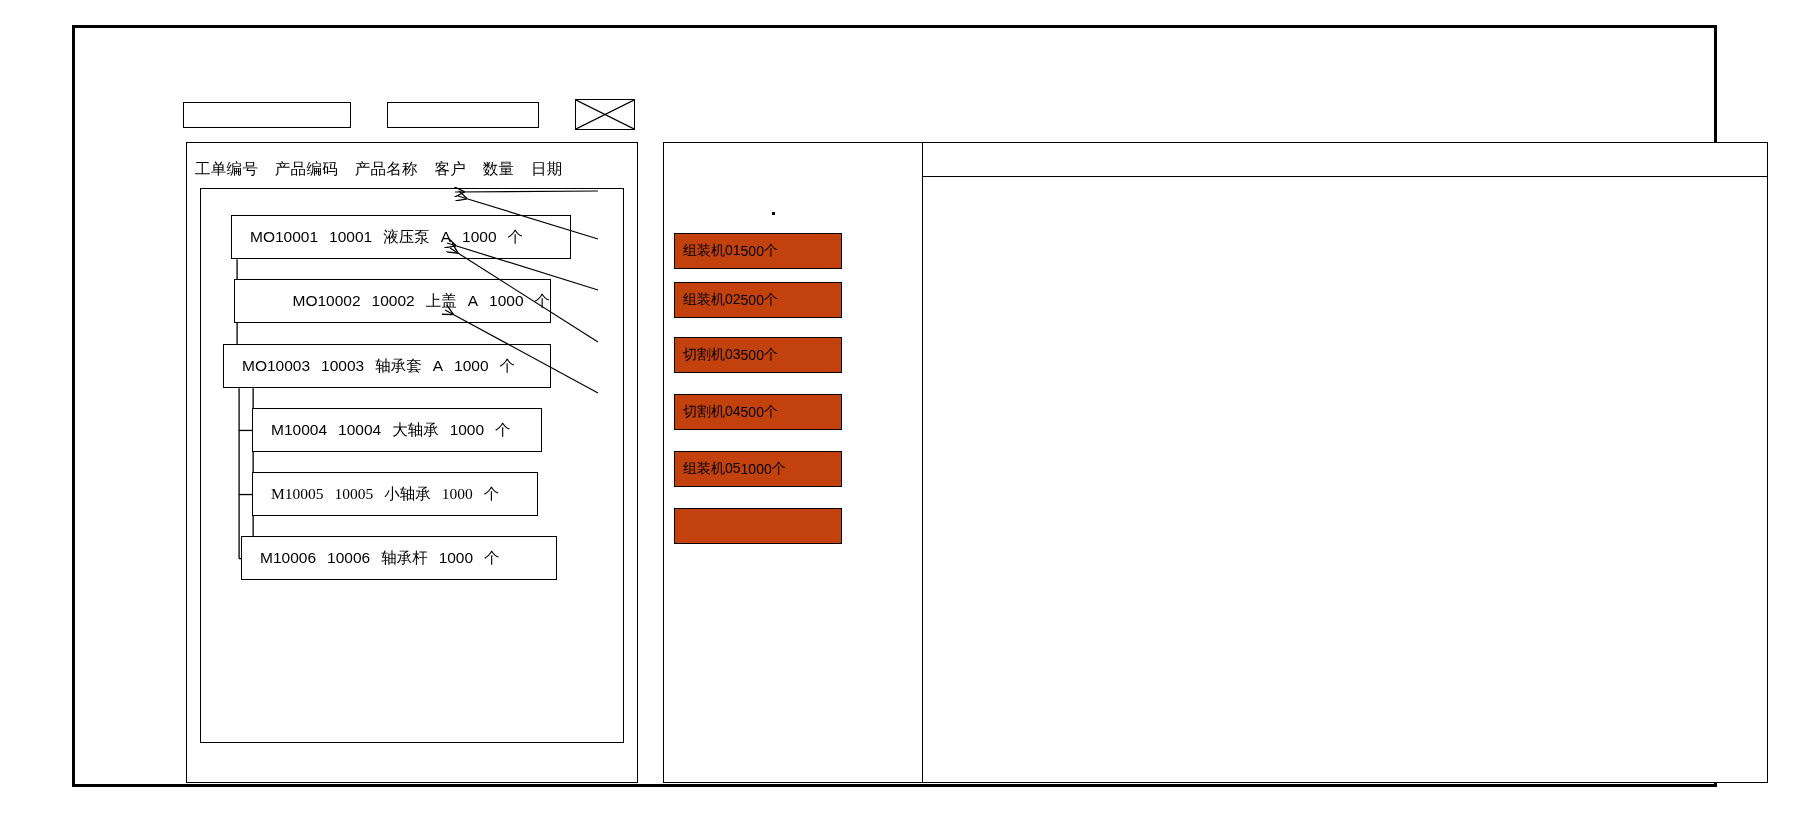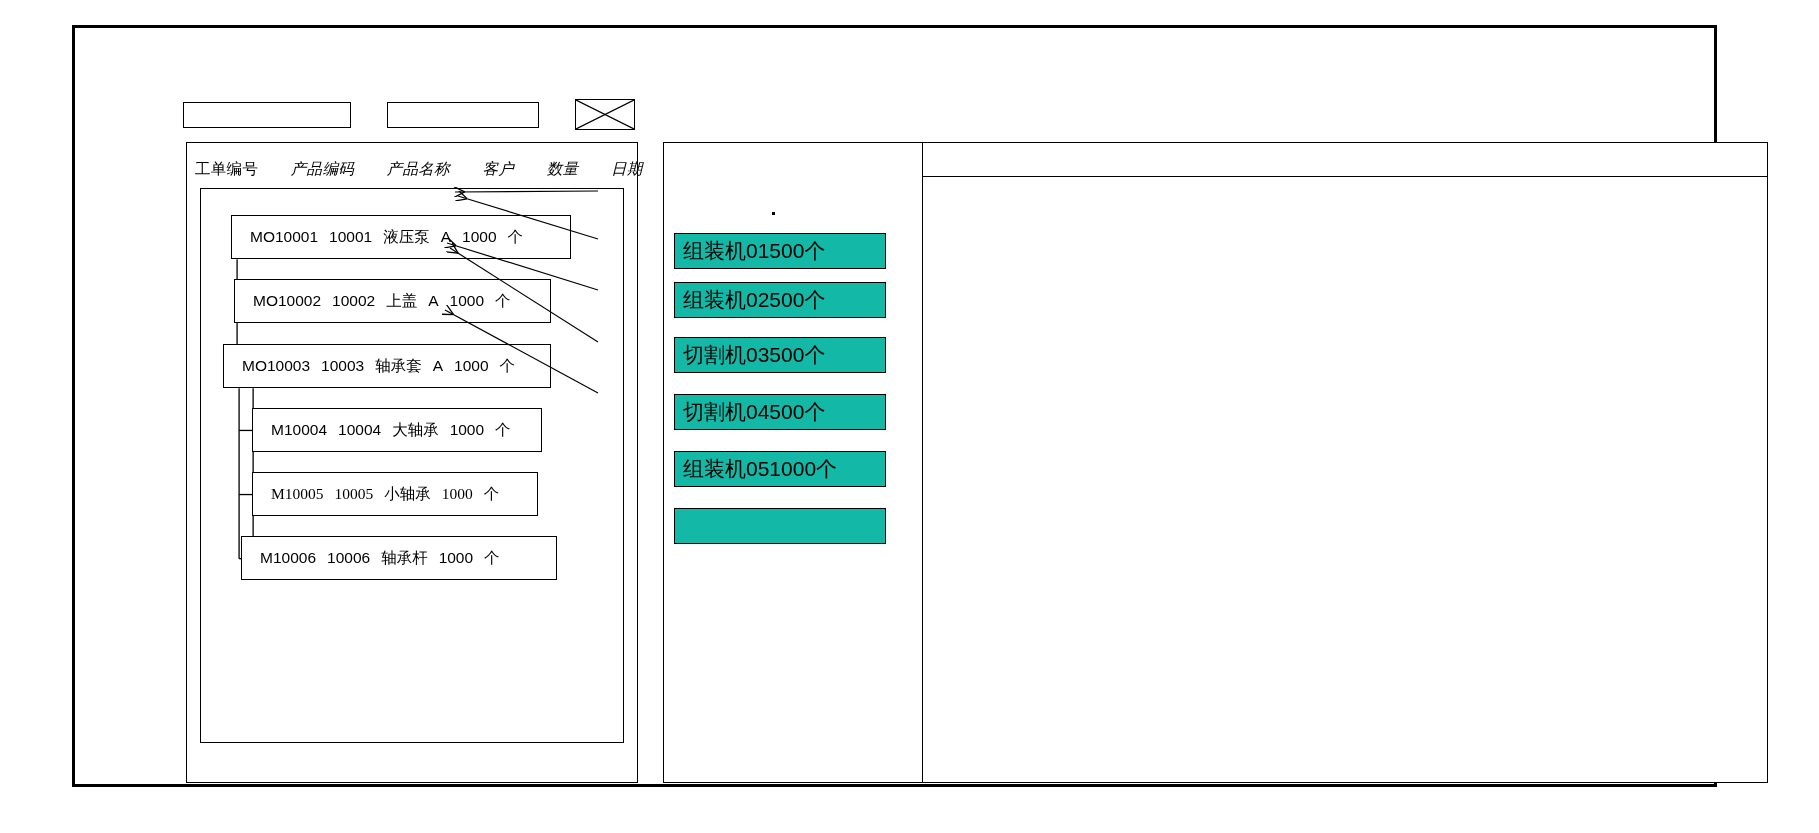--- a/index.html
+++ b/index.html
@@ -76,7 +76,7 @@
     white-space: nowrap;
   }
   #tree-column-headers .col { display: inline-block; }
-  #tree-column-headers .col + .col { margin-left: 28px; font-style: italic; }
+  #tree-column-headers .col + .col { margin-left: 12px; }
 
   
   #tree-container {

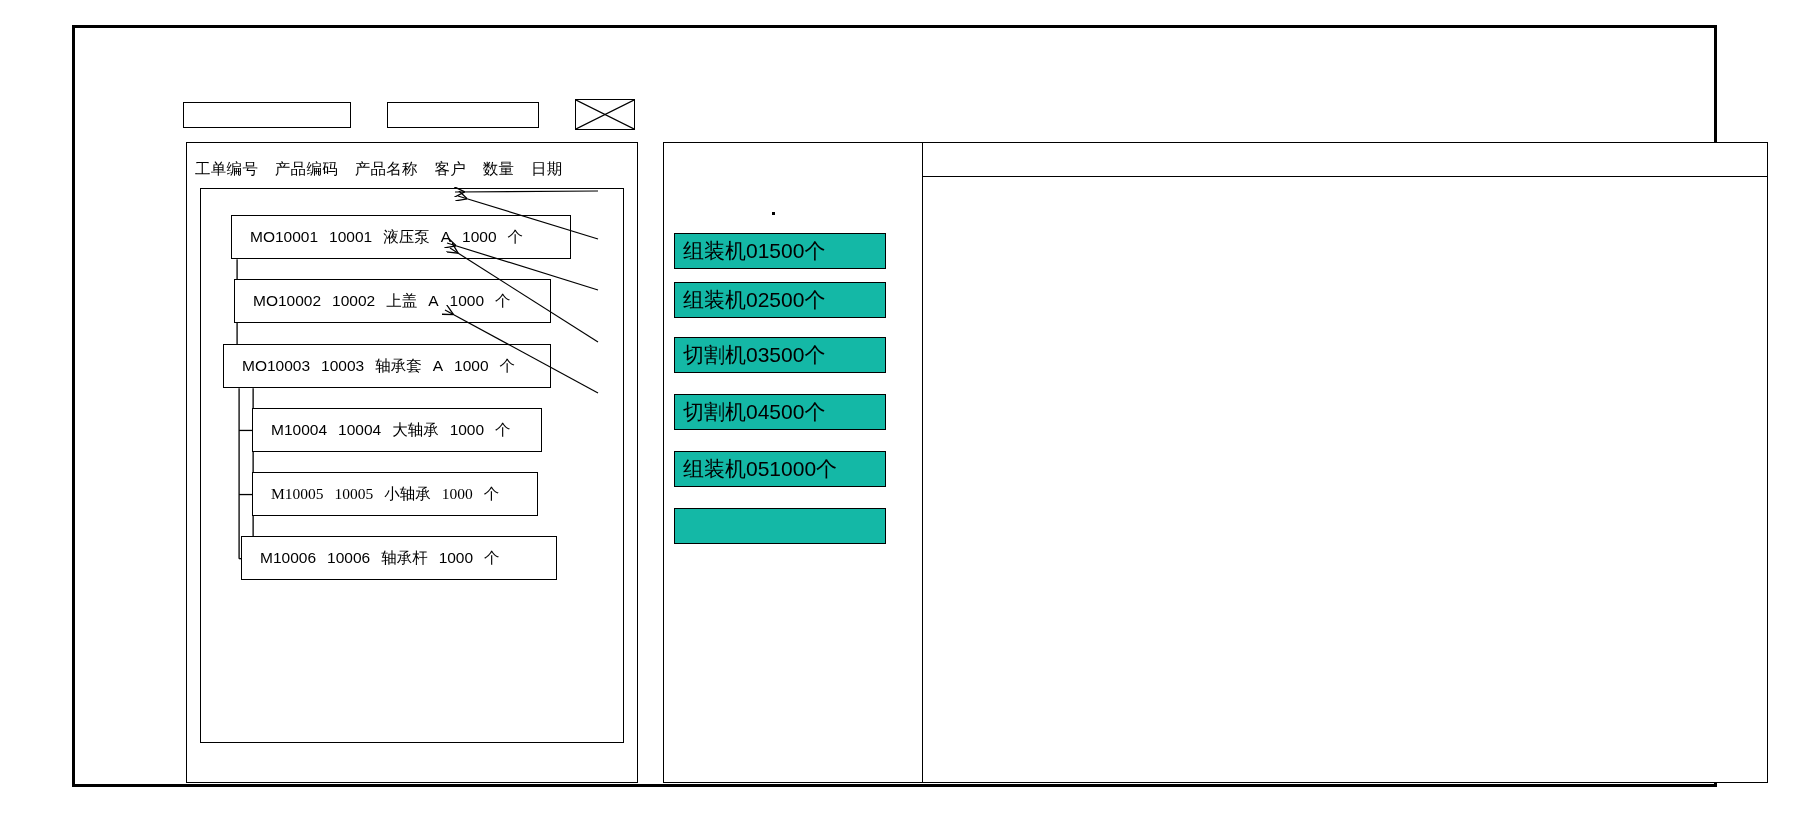--- a/index.html
+++ b/index.html
@@ -121,15 +121,15 @@
   .op-box {
     position: absolute;
     left: 10px;
-    width: 212px;
+    width: 168px;
     height: 36px;
     border: 1.4px solid #000;
     box-sizing: border-box;
-    background: #14b8a6;
+    background: #c2410c;
     display: flex;
     align-items: center;
     padding-left: 8px;
-    font-size: 21px;
+    font-size: 14px;
     white-space: nowrap;
   }
   .op-box .cell + .cell { }

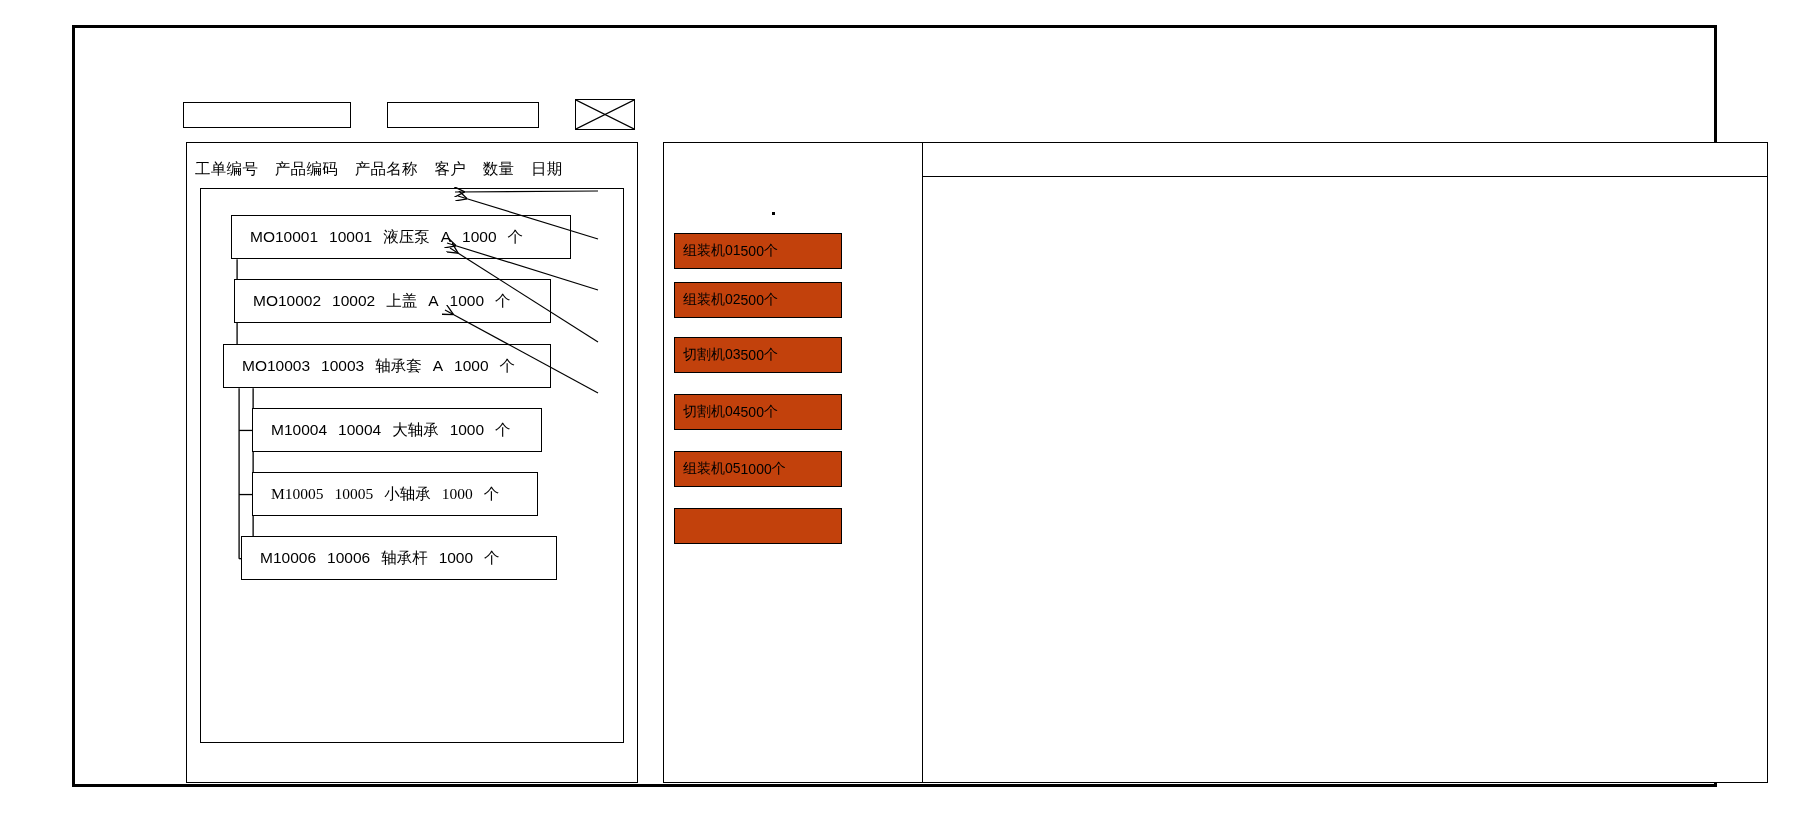--- a/index.html
+++ b/index.html
@@ -111,7 +111,7 @@
   .tree-node .pad { padding-left: 18px; }
 
   #node-0 { left: 6px;  top: 26px;  width: 340px; margin-left: 24px; }
-  #node-1 { left: 33px; top: 90px;  width: 317px; }
+  #node-1 { left: 33px; top: 90px;  width: 317px; justify-content: flex-end; }
   #node-2 { left: 22px; top: 155px; width: 328px; }
   #node-3 { left: 51px; top: 219px; width: 290px; align-items: center; }
   #node-4 { left: 51px; top: 283px; width: 286px; font-family: Liberation Serif, serif; }

